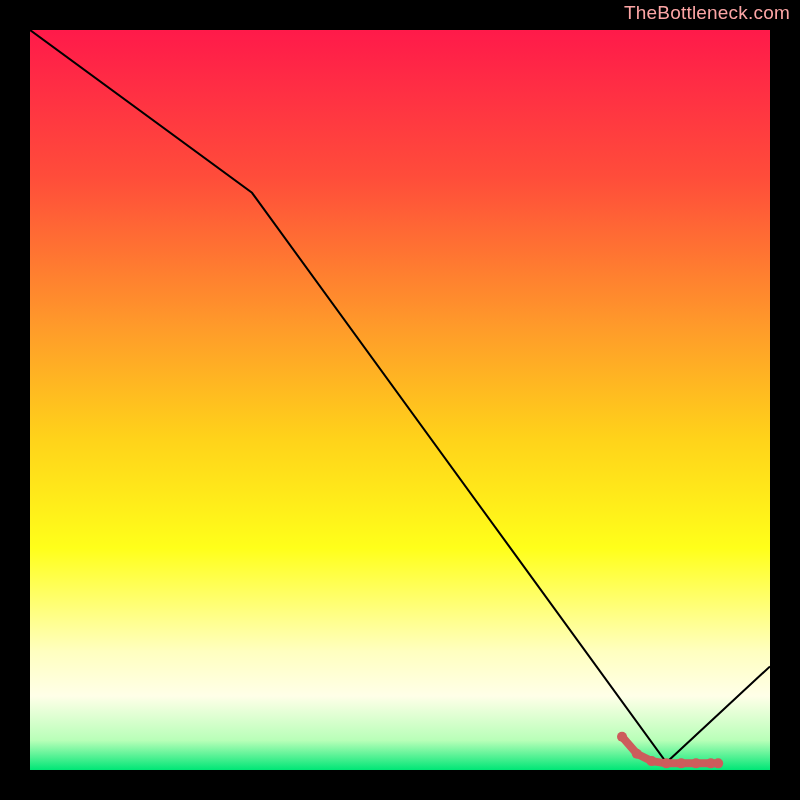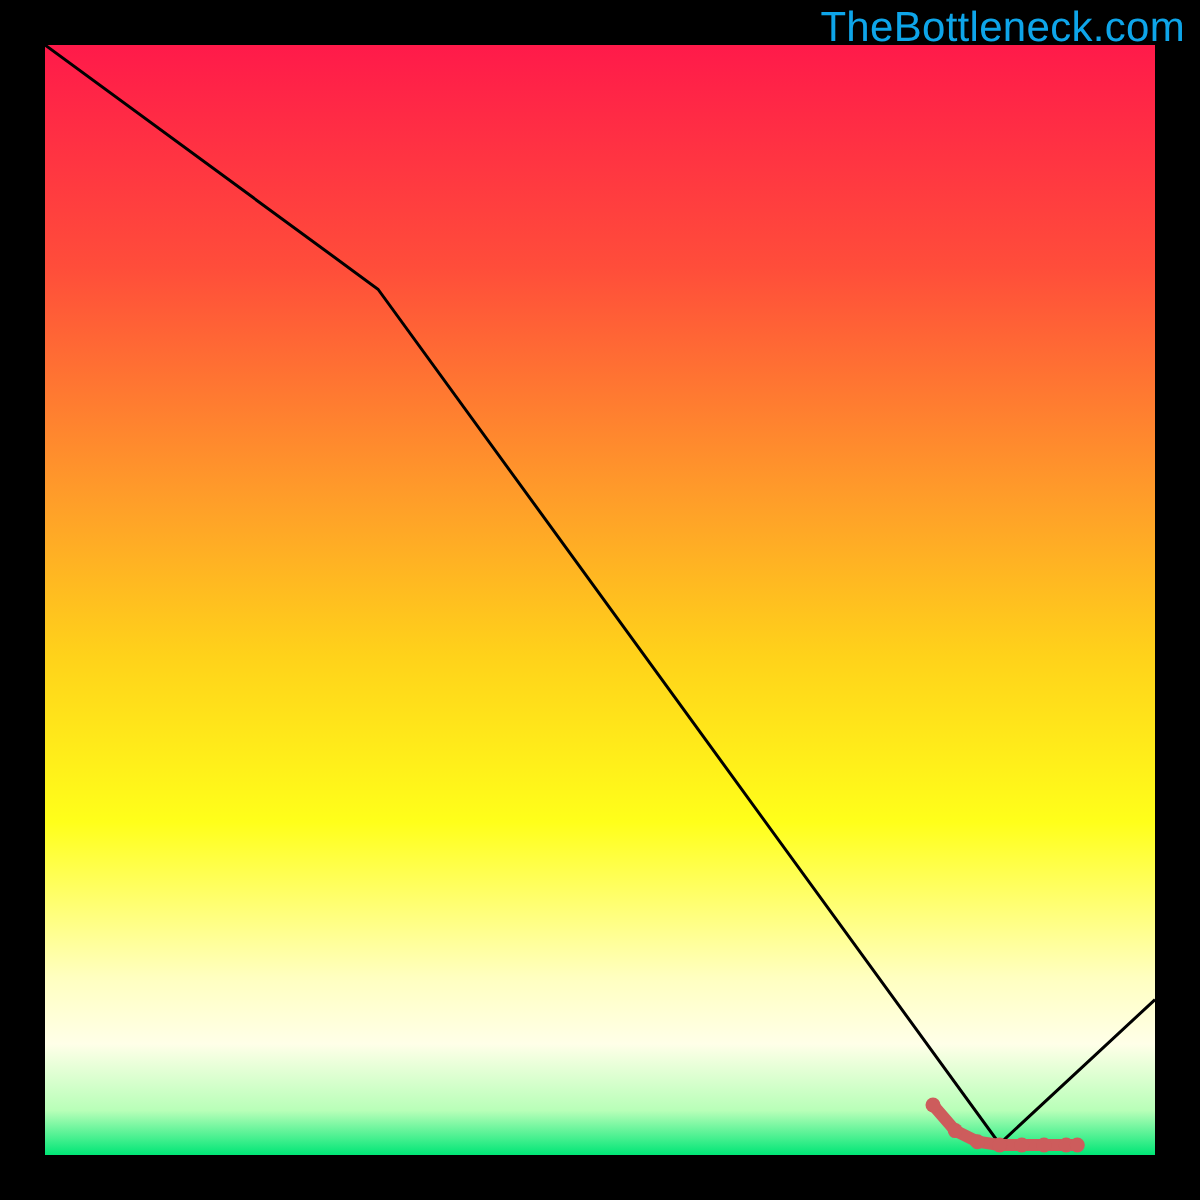--- a/index.html
+++ b/index.html
@@ -21,8 +21,8 @@
     position: absolute;
     top: 2px;
     right: 10px;
-    color: #0ea5e9;
-    font-size: 28px;
+    color: #fca5a5;
+    font-size: 19px;
     font-weight: 500;
     letter-spacing: 0.2px;
     z-index: 50;

